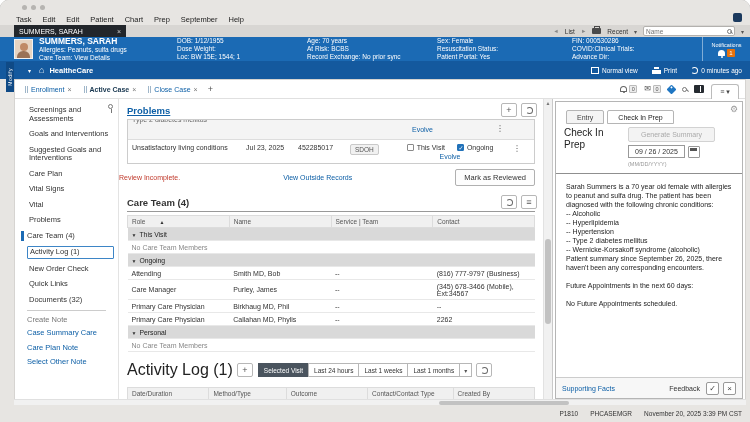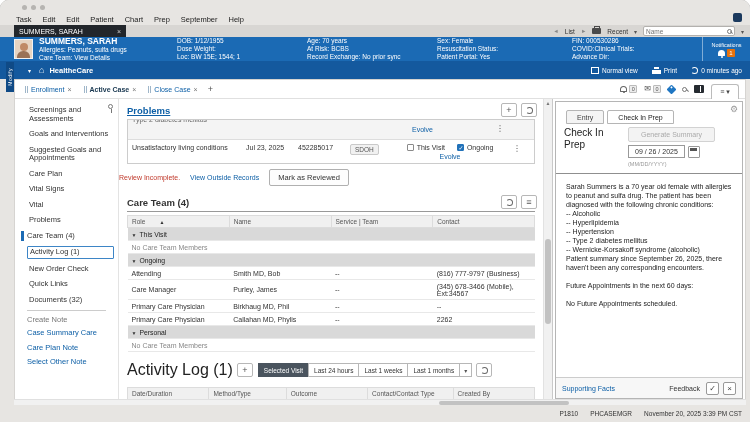--- a/index.html
+++ b/index.html
@@ -321,7 +321,7 @@
         <span class="pin-icon"></span>
         <div class="sb-item">Screenings and Assessments</div>
         <div class="sb-item">Goals and Interventions</div>
-        <div class="sb-item">Suggested Goals and Appointments</div>
+        <div class="sb-item">Suggested Goals and Interventions</div>
         <div class="sb-item">Care Plan</div>
         <div class="sb-item">Vital Signs</div>
         <div class="sb-item">Vital</div>

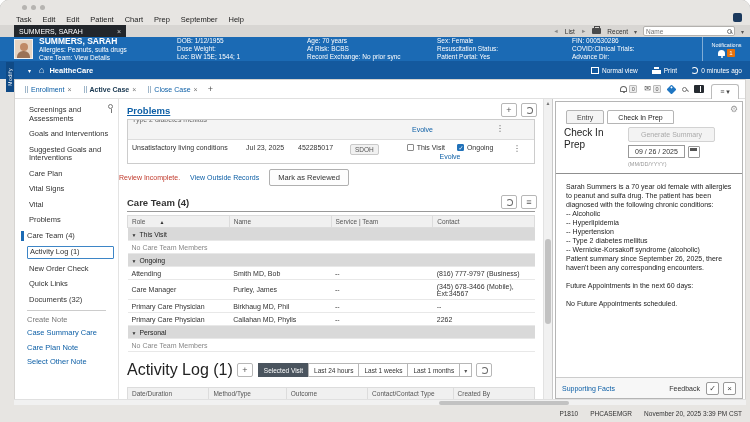--- a/index.html
+++ b/index.html
@@ -121,7 +121,7 @@
   .cb.checked::after{content:'✓';position:absolute;top:-1.5px;left:0.5px;color:#fff;font-size:6px;}
   .evolve{color:#0d5fa6;}
   .pc-dots{width:34px;flex:none;text-align:center;color:#444;font-size:8px;}
-  .review-row{display:flex;justify-content:flex-start;align-items:center;gap:10px;margin:5px 8px 0 0;font-size:7px;}
+  .review-row{display:flex;justify-content:space-between;align-items:center;gap:10px;margin:5px 8px 0 0;font-size:7px;}
   .red{color:#c0392b;}
   .blue-link{color:#0d5fa6;}
   .mar-btn{border:1px solid #b0b0b0;background:#fdfdfd;padding:3px 8px;font-size:7.5px;color:#333;border-radius:2px;}

